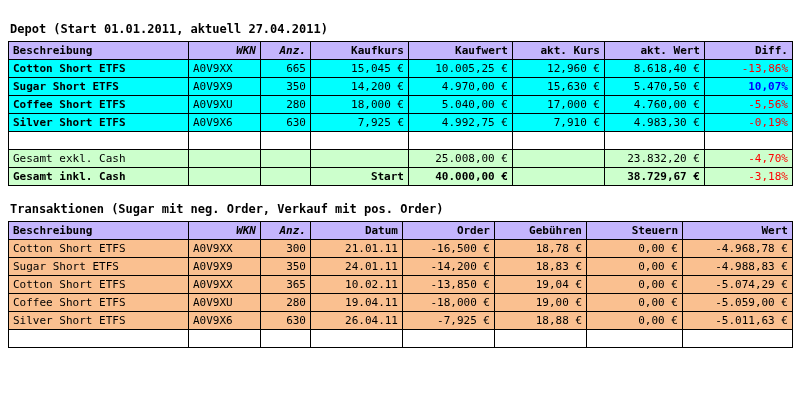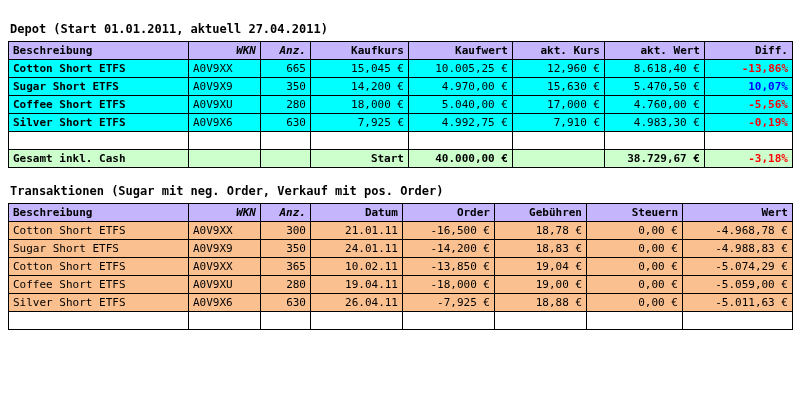--- a/index.html
+++ b/index.html
@@ -44,7 +44,7 @@
   .white{background:#ffffff;}
   .orange{background:#fac090;}
   .pale{background:#ffffcc;}
-  .neg{color:#ff0000;font-weight:bold;margin-left:44px;}
+  .neg{color:#ff0000;font-weight:normal;margin-left:44px;}
   .pos{color:#0000ff;font-weight:bold;}
   .blank-row td{border:1px solid #000;height:15px;}
   

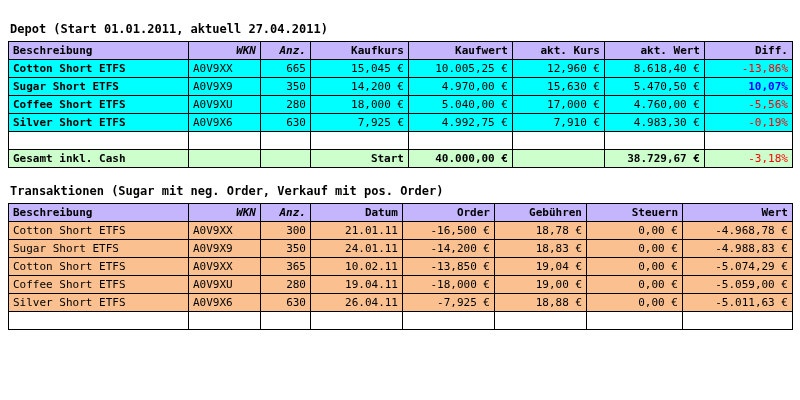--- a/index.html
+++ b/index.html
@@ -155,6 +155,16 @@
         <td class="white"></td>
       </tr>
       <tr class="green">
+        <td class="l">Gesamt exkl. Cash</td>
+        <td class="l"></td>
+        <td class="r"></td>
+        <td class="r"></td>
+        <td class="r">25.008,00 €</td>
+        <td class="r"></td>
+        <td class="r">23.832,20 €</td>
+        <td class="r neg">-4,70%</td>
+      </tr>
+      <tr class="green">
         <td class="l b">Gesamt inkl. Cash</td>
         <td class="l"></td>
         <td class="r"></td>

